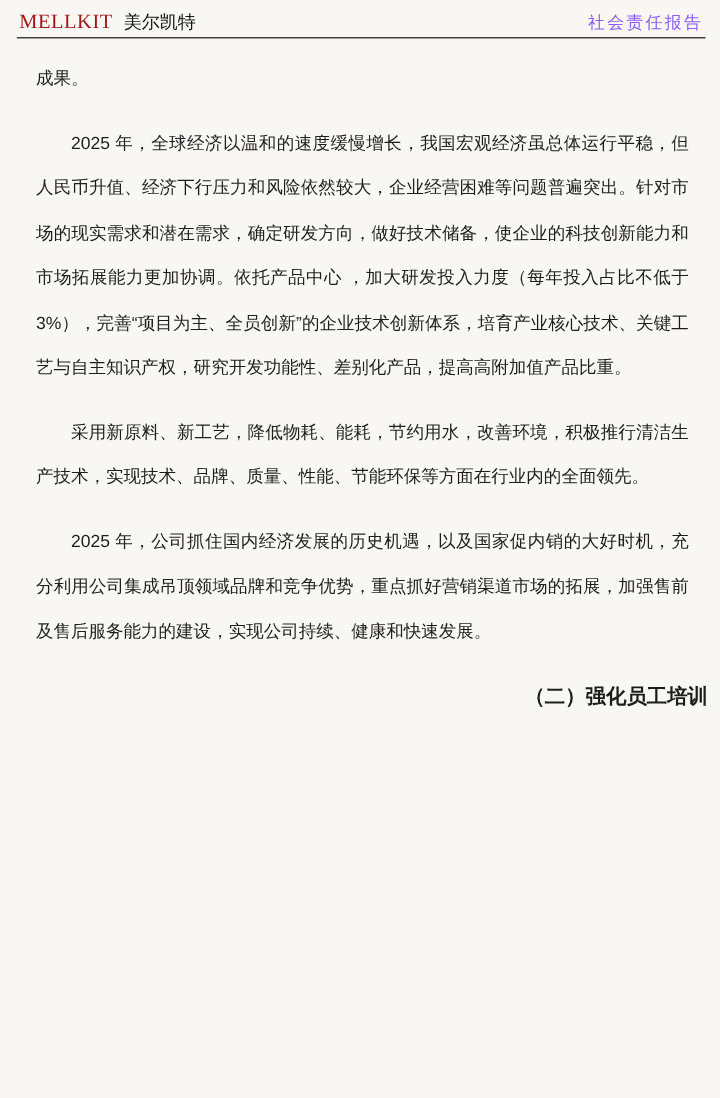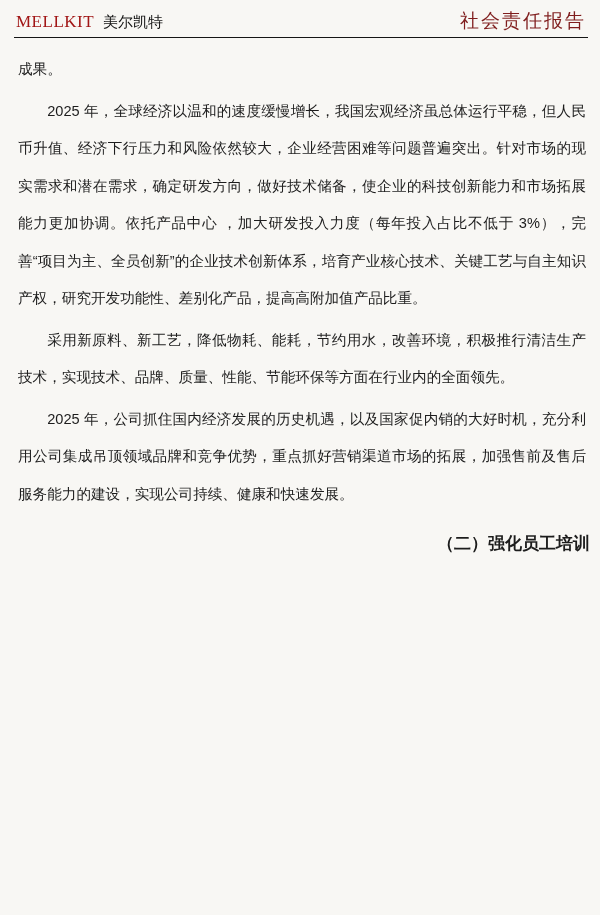--- a/index.html
+++ b/index.html
@@ -42,8 +42,8 @@
   }
   .report-title {
     font-family: "Liberation Serif", serif;
-    font-size: 19px;
-    color: #7f1d1d;
+    font-size: 14px;
+    color: #8b5cf6;
     letter-spacing: 2px;
     white-space: nowrap;
   }

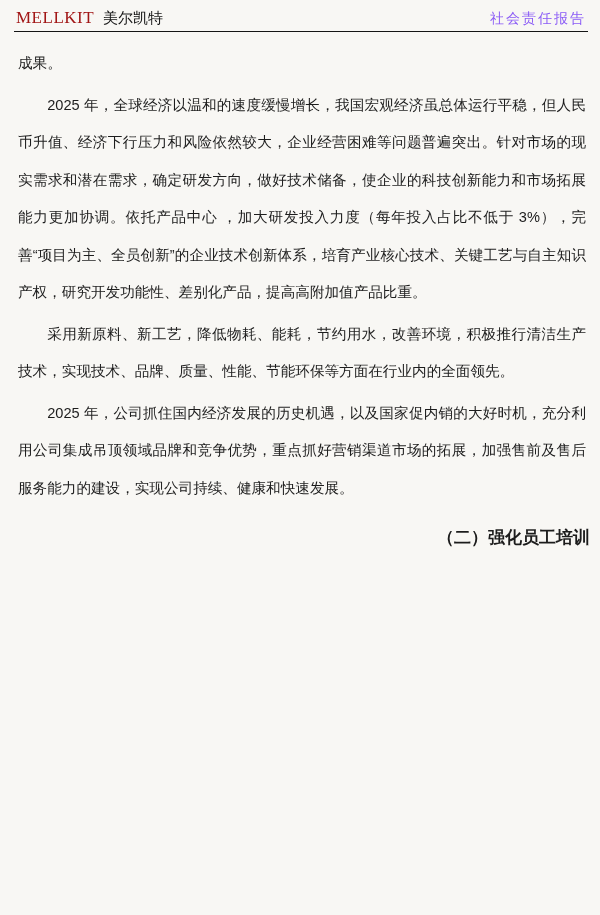--- a/index.html
+++ b/index.html
@@ -54,7 +54,7 @@
     text-align: justify;
   }
   .content p {
-    margin: 4px;
+    margin: 16px;
     text-indent: 2em;
   }
   .content p.no-indent {

